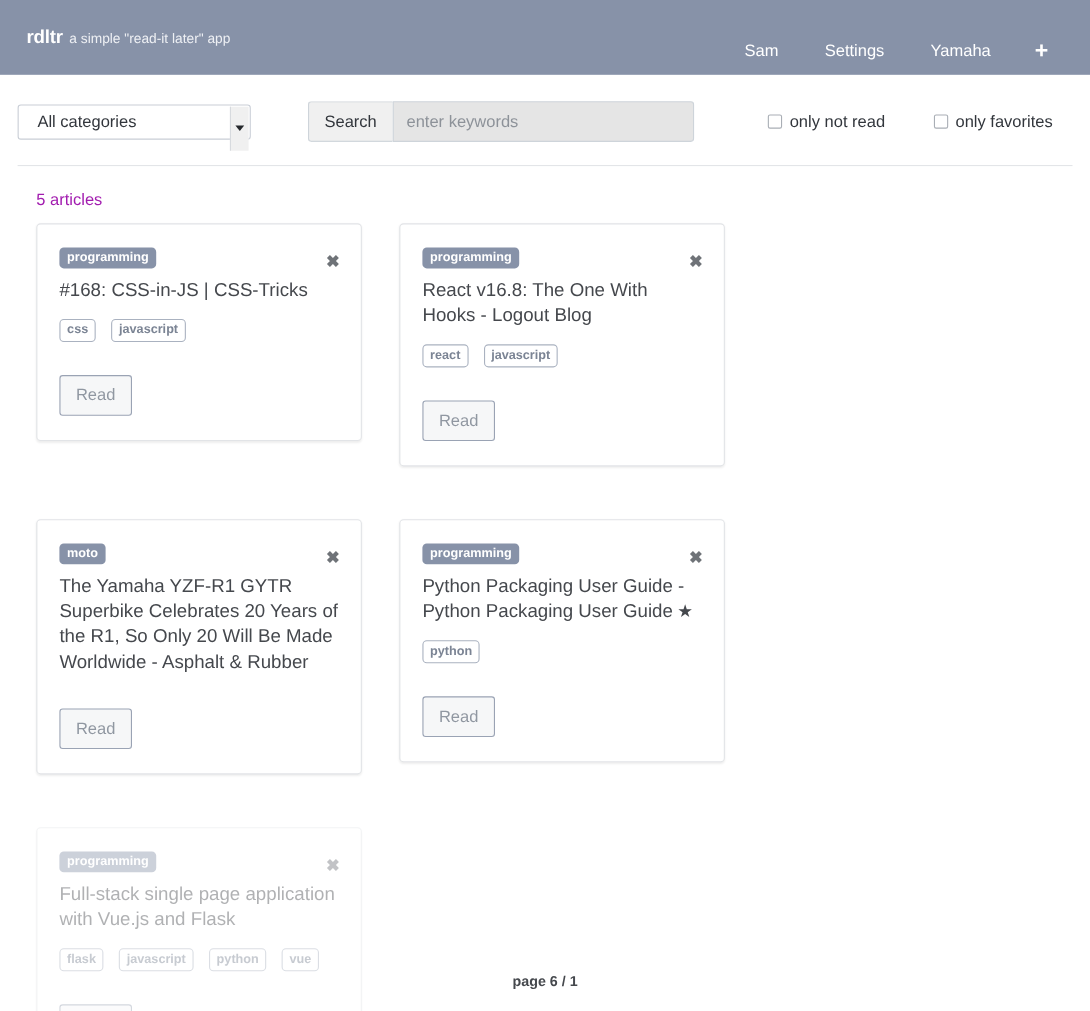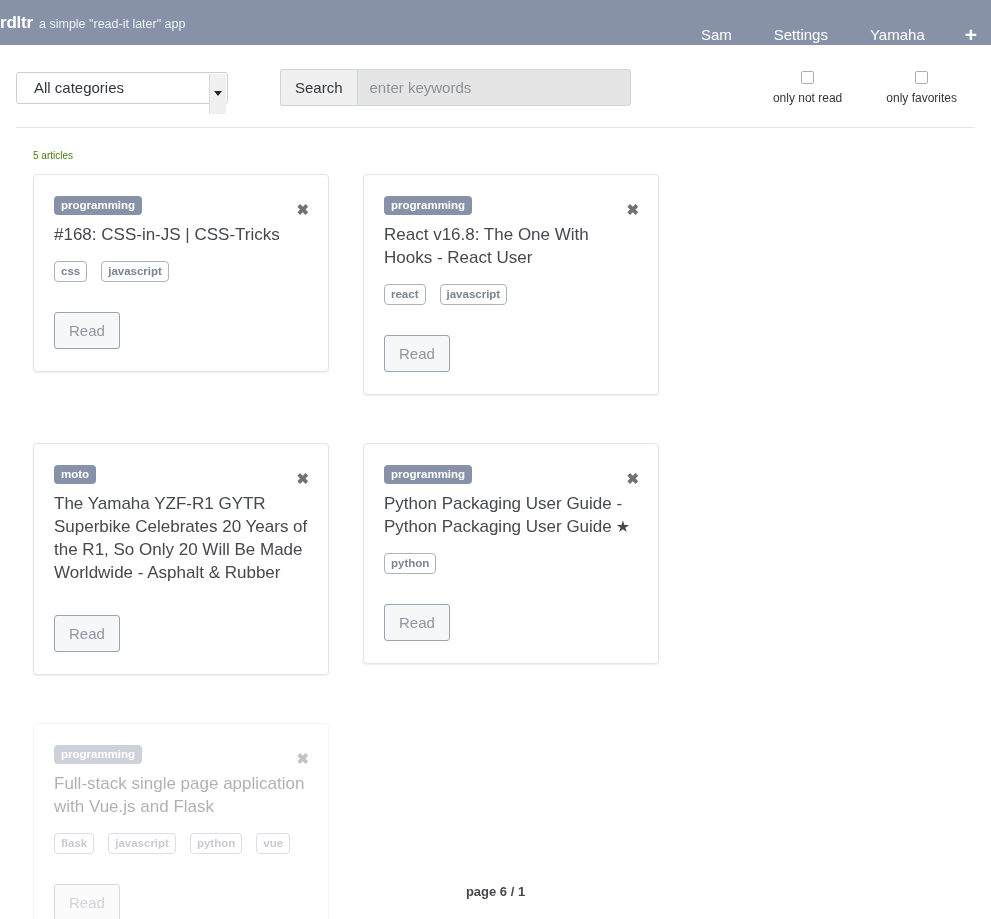--- a/index.html
+++ b/index.html
@@ -13,11 +13,11 @@
 
   
   .navbar {
-    height: 45px;
+    height: 68px;
     background: #8792a8;
     display: flex;
     align-items: center;
-    padding: 0 0;
+    padding: 0 24px;
   }
   .brand {
     display: flex;

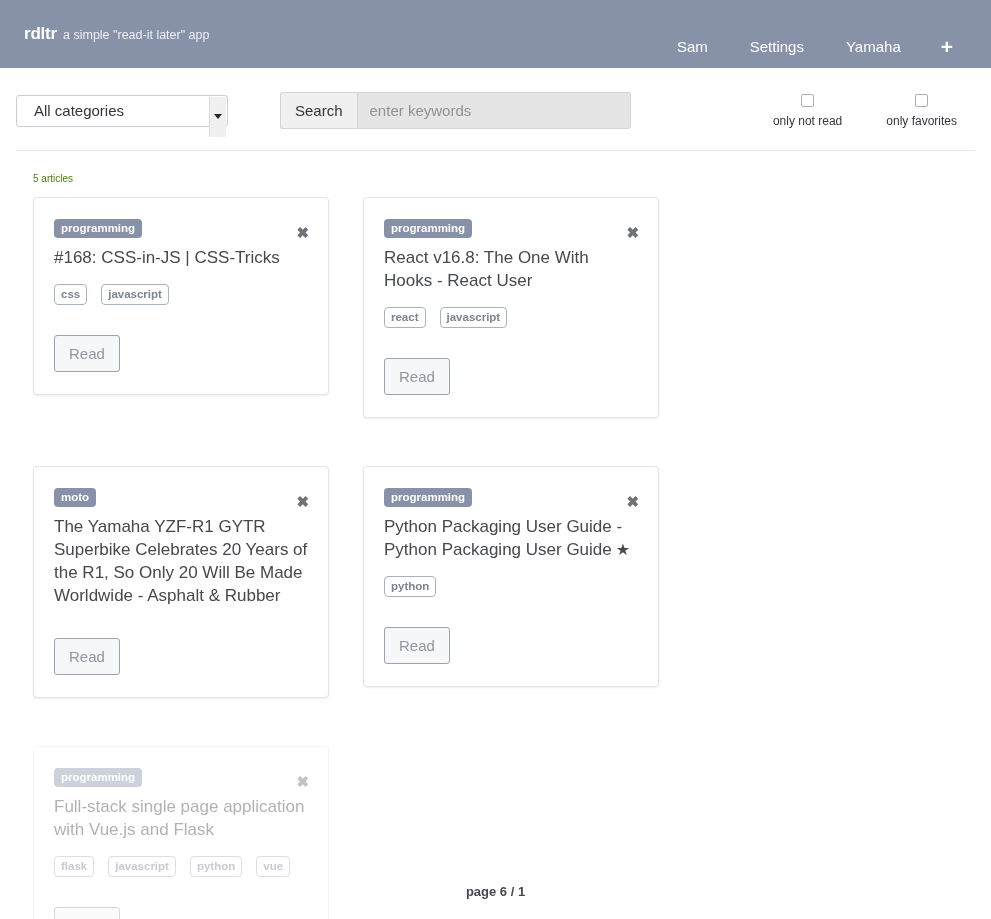--- a/index.html
+++ b/index.html
@@ -138,10 +138,9 @@
     display: flex;
     align-items: center;
     gap: 7px;
-    font-size: 12px;
+    font-size: 15px;
     color: #32363c;
     cursor: pointer;
-    flex-direction: column;
   }
   .check-item + .check-item { margin-left: 44px; margin-right: 18px; }
   .checkbox {

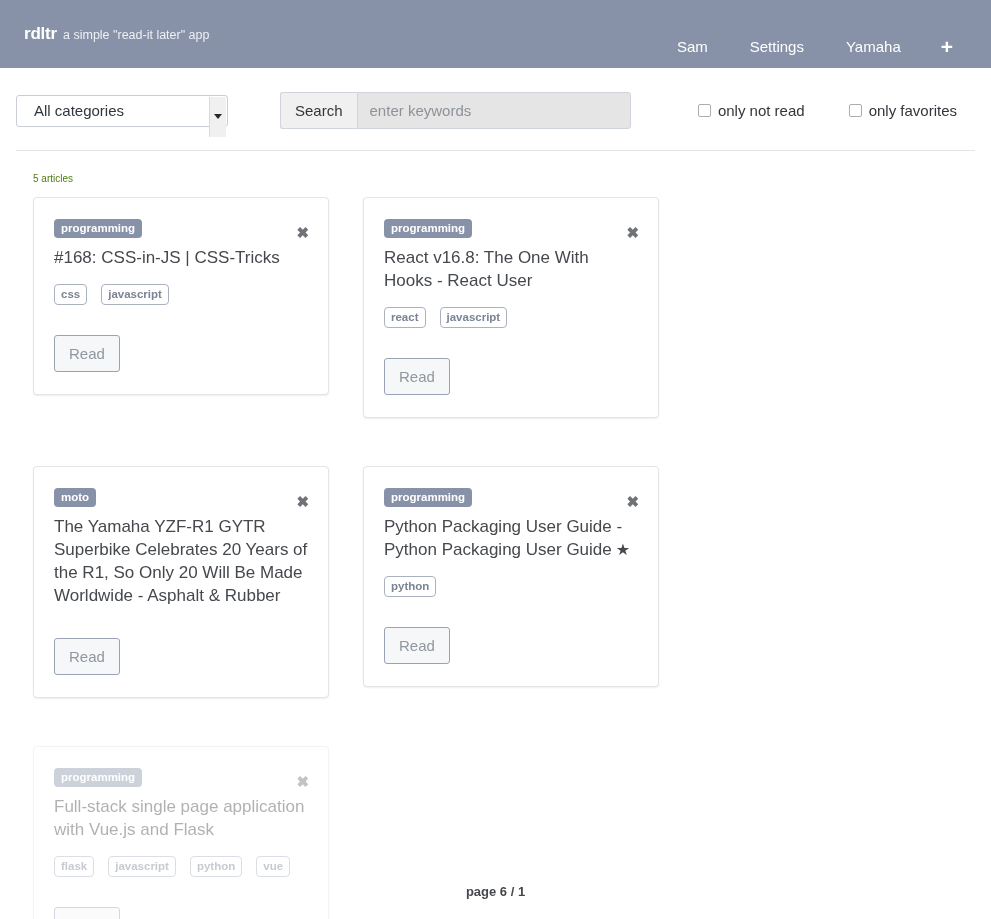--- a/index.html
+++ b/index.html
@@ -159,8 +159,8 @@
 
   
   .article-count {
-    font-size: 10px;
-    color: #4d7c0f;
+    font-size: 15px;
+    color: #a21caf;
     padding: 22px 0 0 33px;
   }
 

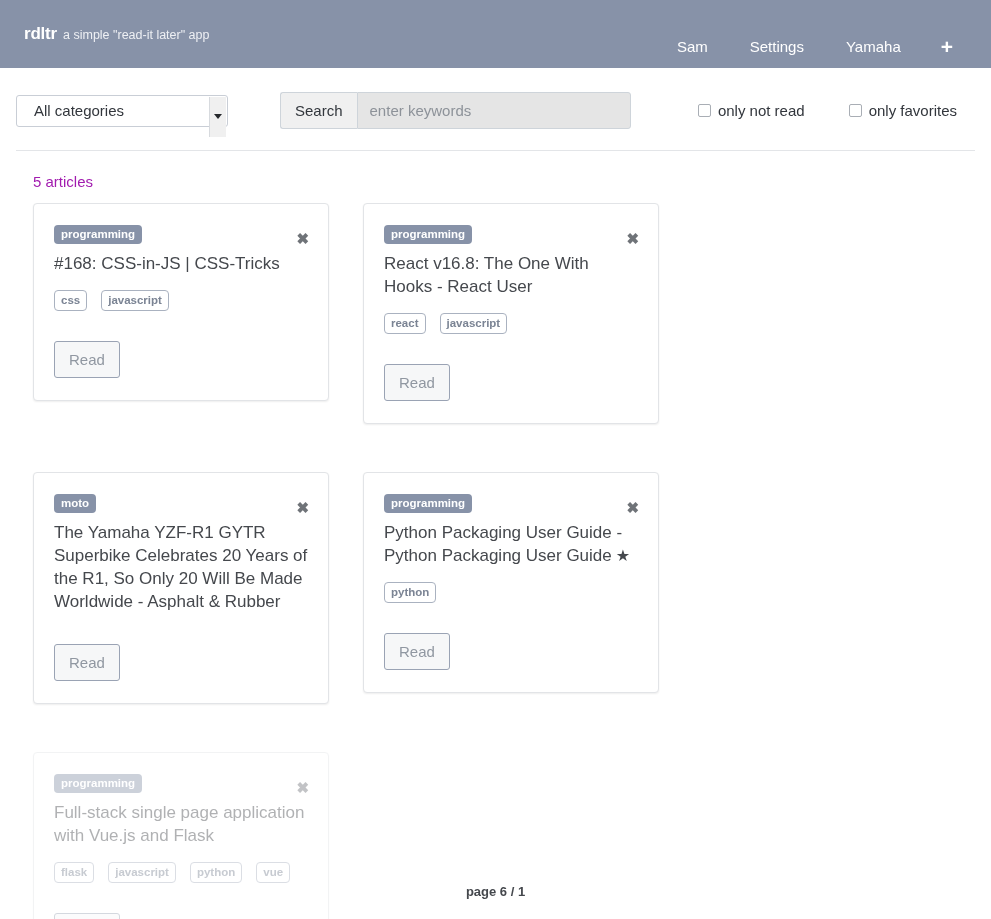--- a/index.html
+++ b/index.html
@@ -308,7 +308,7 @@
         </div><button class="read-btn">Read</button></div>
     </div>
     <div class="col">
-      <div class="card"><span class="card-close">✖</span><span class="badge">programming</span><div class="card-title"><span>React v16.8: The One With Hooks - React User</span></div><div class="tags">
+      <div class="card"><span class="card-close">✖</span><span class="badge">programming</span><div class="card-title"><span>React v16.8: The One With Hooks - Logout Blog</span></div><div class="tags">
           <span class="tag">react</span>
           <span class="tag">javascript</span>
         </div><button class="read-btn">Read</button></div>

